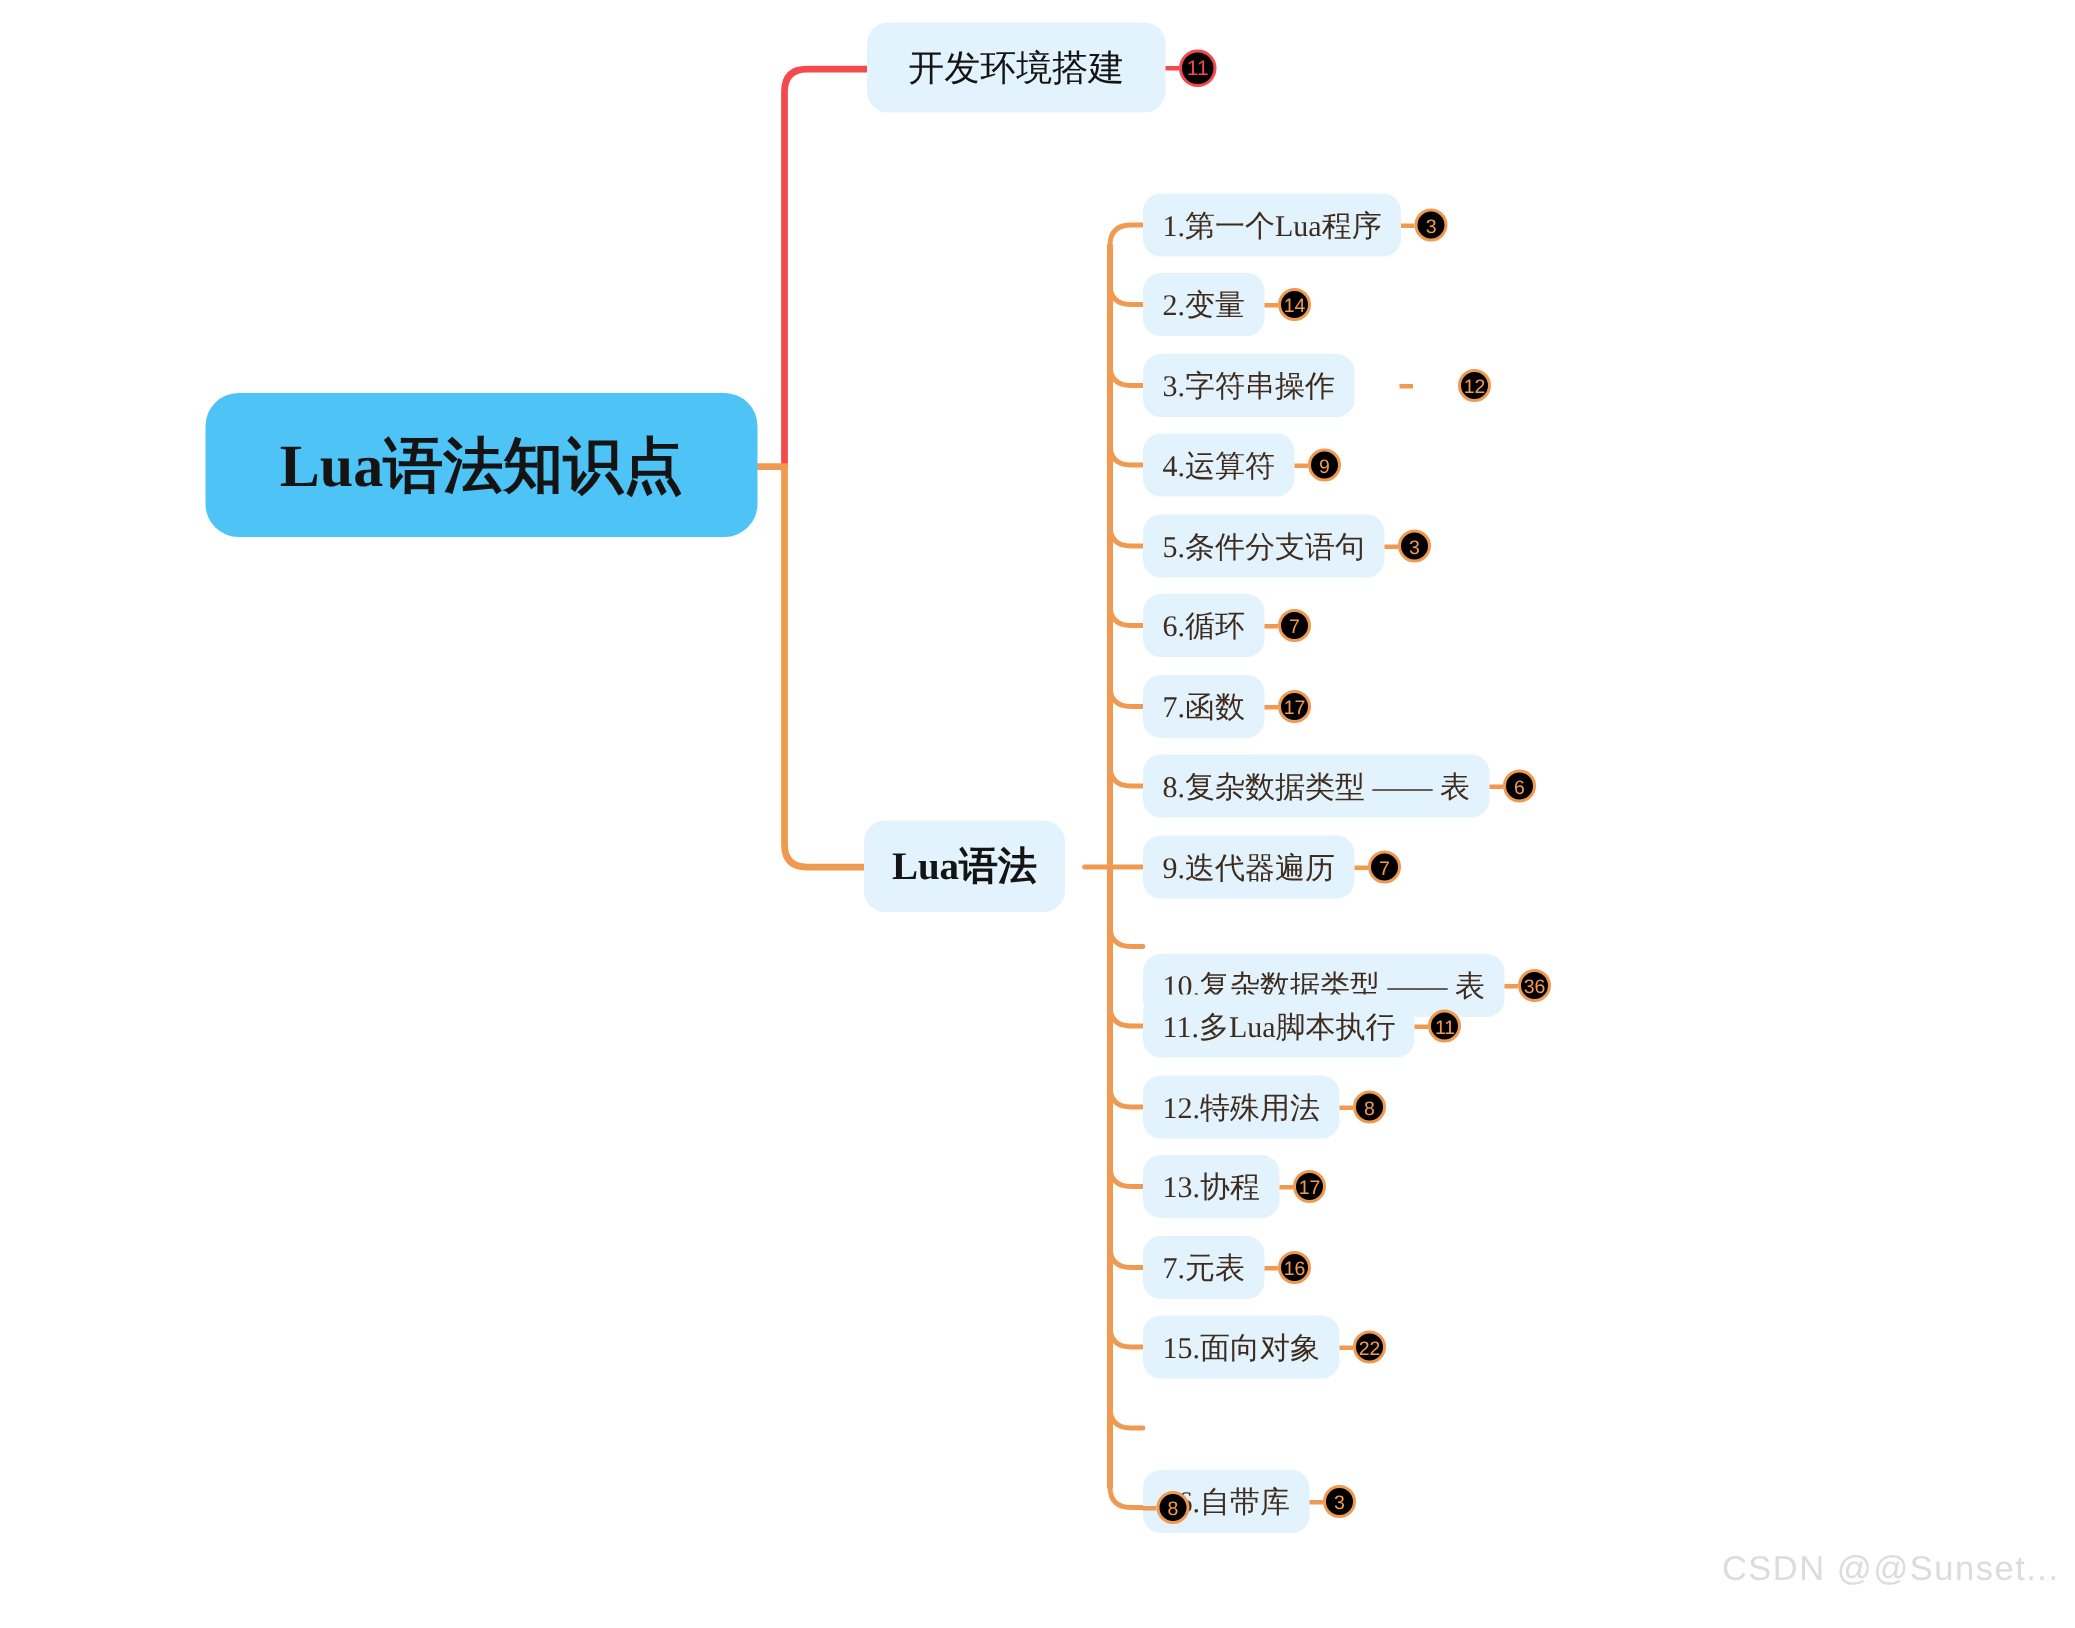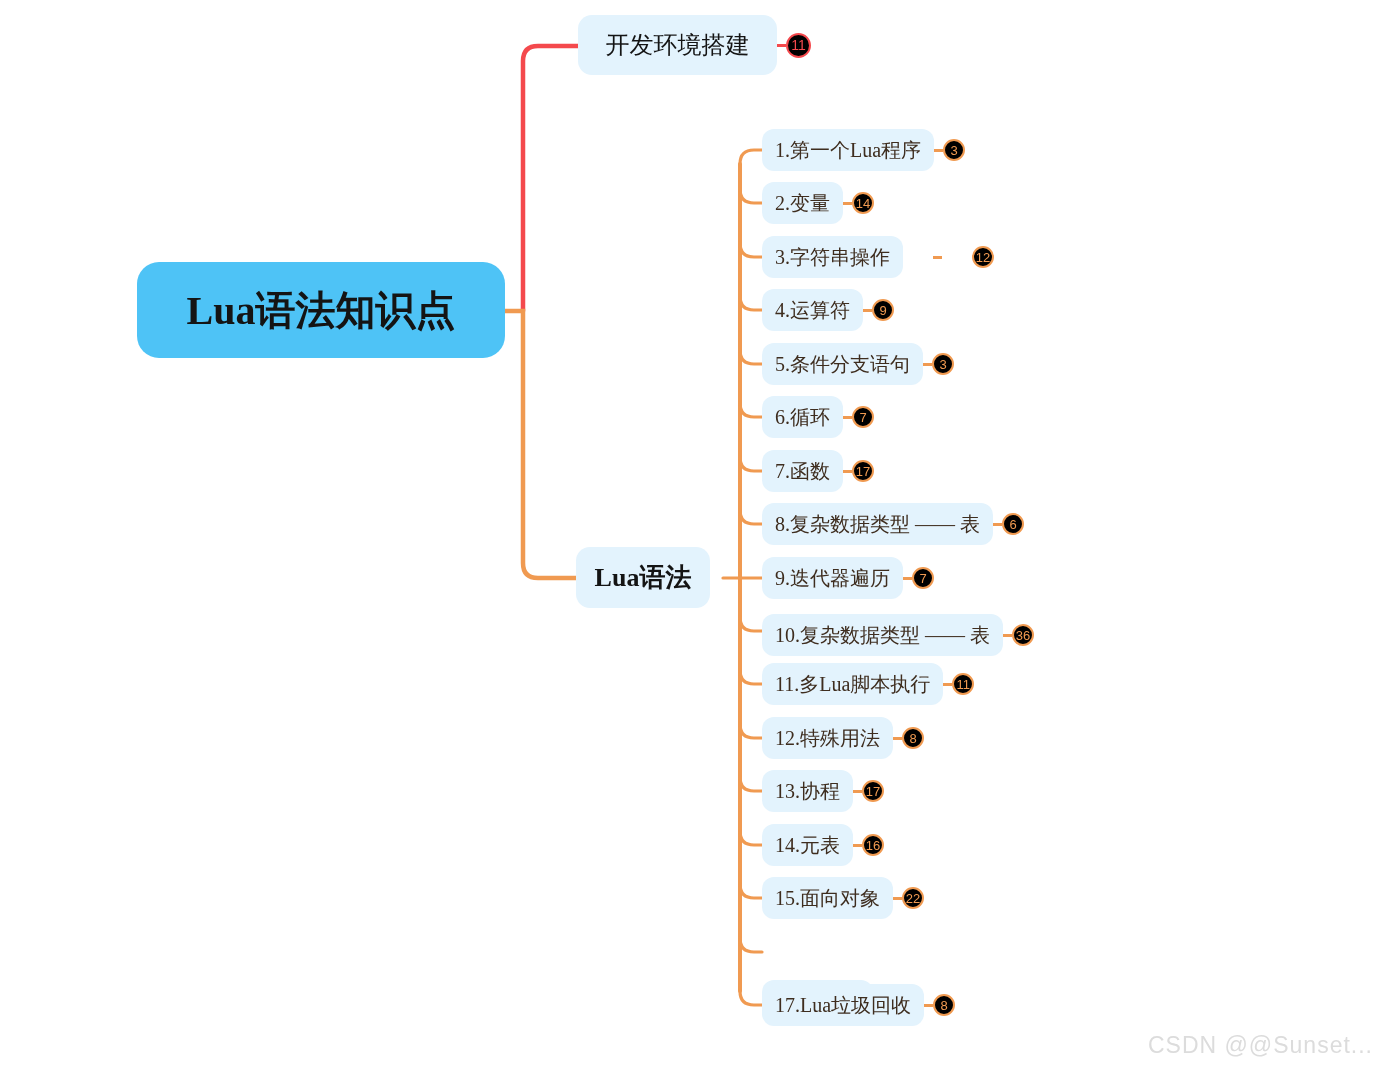--- a/index.html
+++ b/index.html
@@ -189,7 +189,7 @@
     <div class="count-badge">7</div>
   </div>
 
-  <div class="child-row" style="top: 614px;">
+  <div class="child-row" style="top: 636px;">
     <div class="child-node">
       <span>10.复杂数据类型 —— 表</span>
     </div>

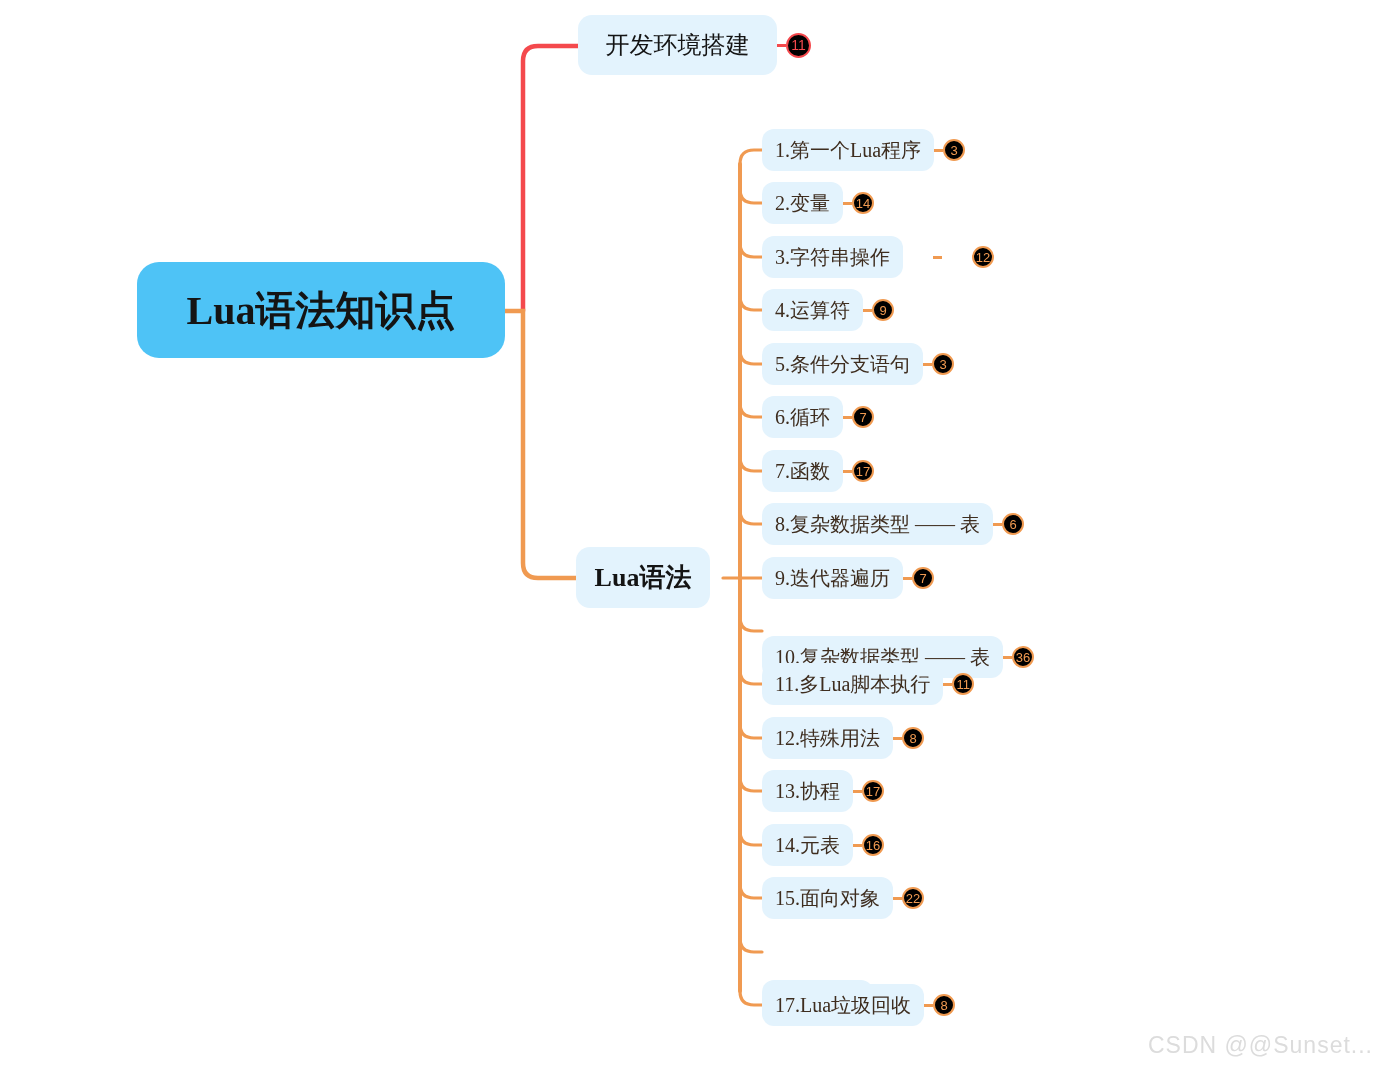--- a/index.html
+++ b/index.html
@@ -223,7 +223,7 @@
 
   <div class="child-row" style="top: 824px;">
     <div class="child-node">
-      <span>14.元表</span>
+      <span>7.元表</span>
     </div>
     <div class="badge-stub"></div>
     <div class="count-badge">16</div>

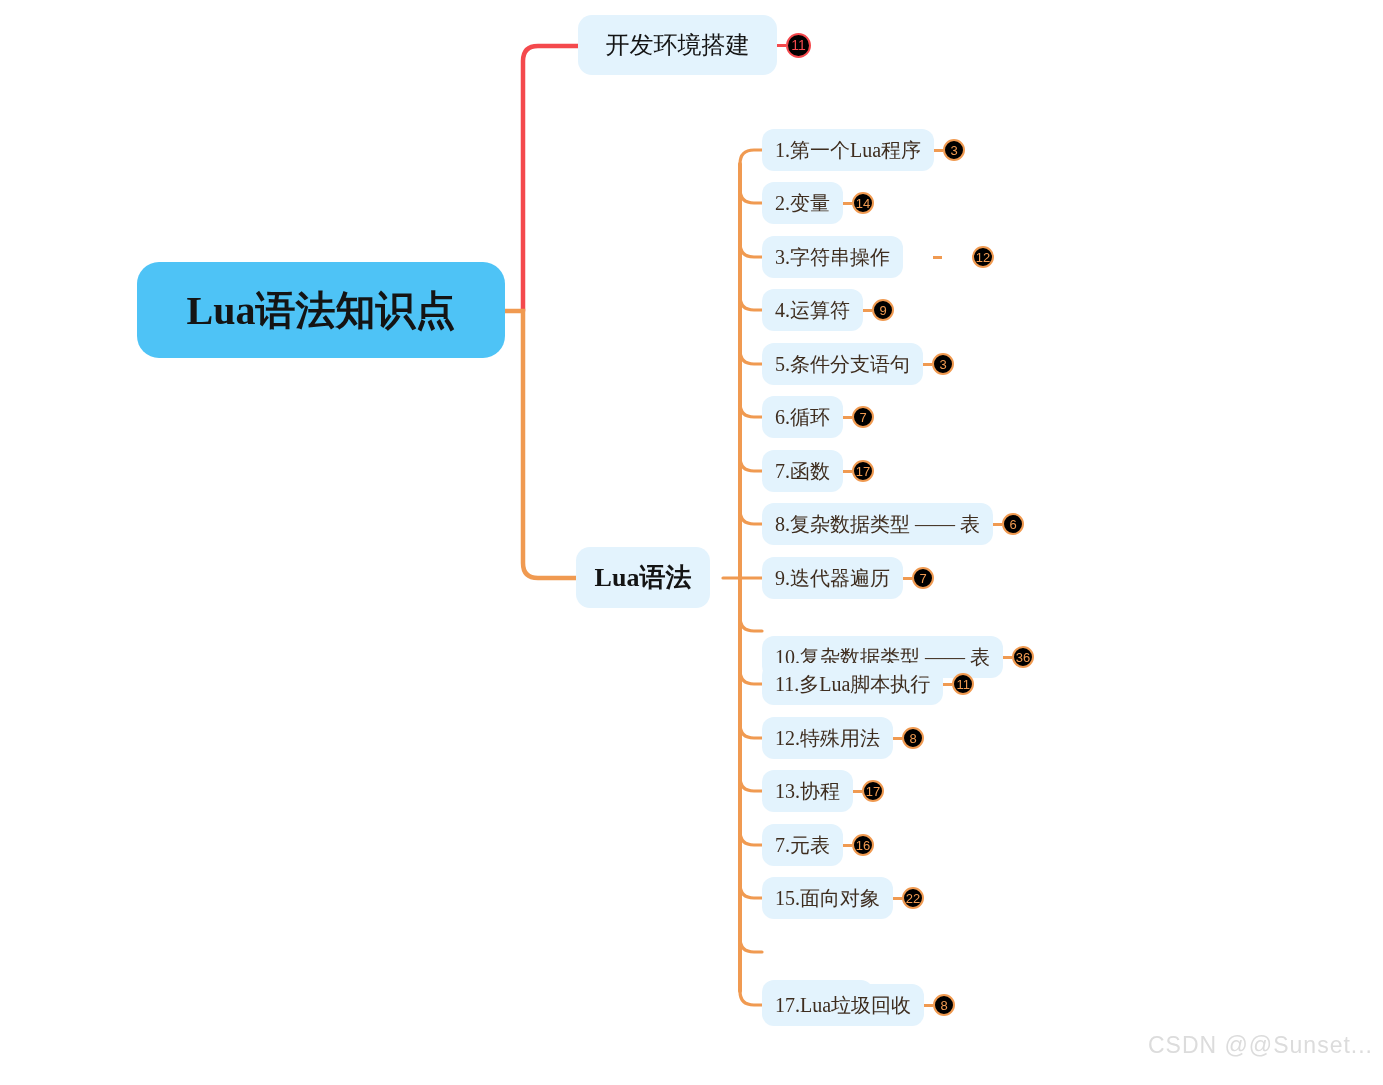--- a/index.html
+++ b/index.html
@@ -246,9 +246,6 @@
   </div>
 
   <div class="child-row" style="top: 984px;">
-    <div class="child-node">
-      <span>17.Lua垃圾回收</span>
-    </div>
     <div class="badge-stub"></div>
     <div class="count-badge">8</div>
   </div>

